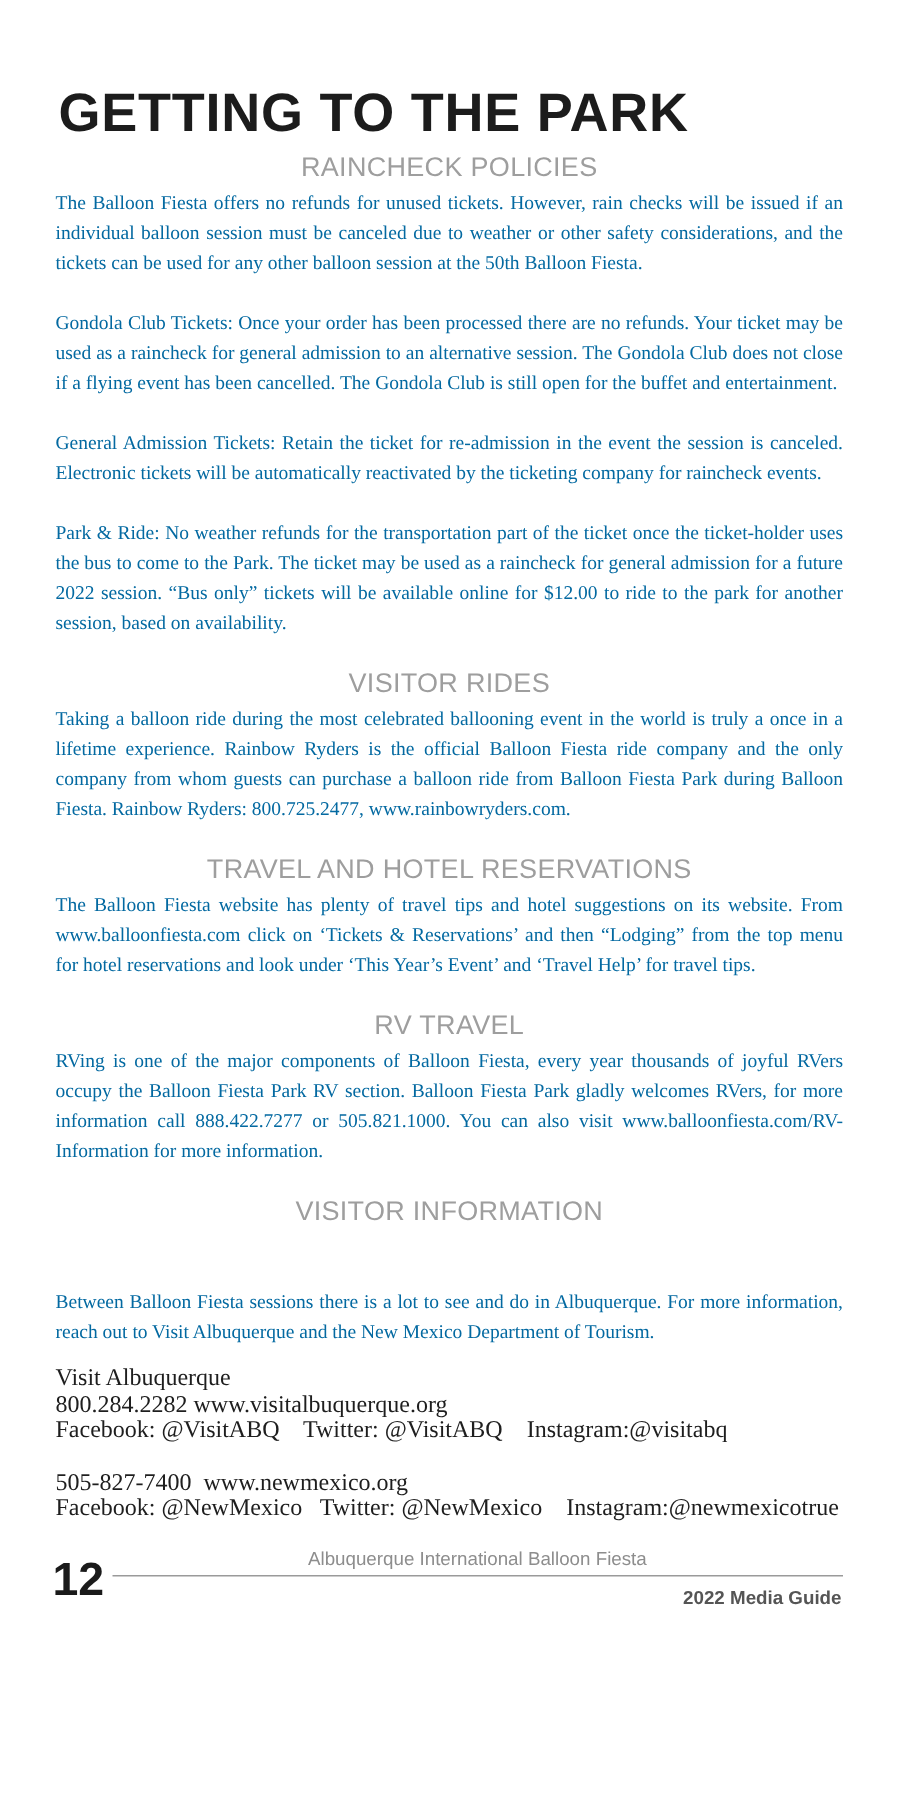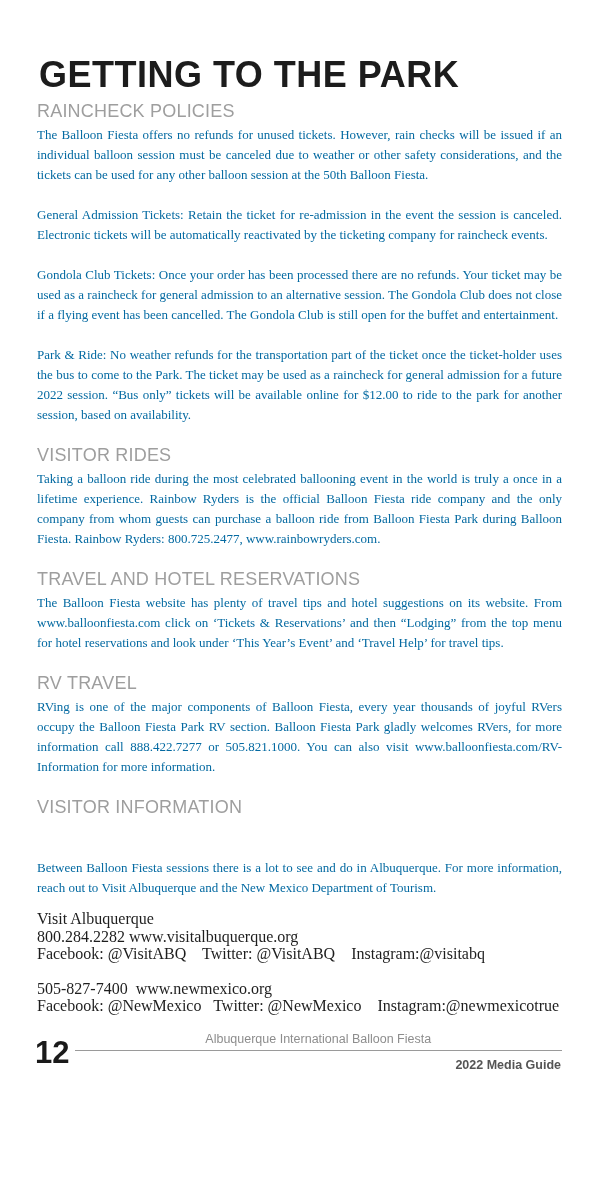--- a/index.html
+++ b/index.html
@@ -30,6 +30,7 @@
     color: #9e9e9e;
     margin: 0 0 3px 0;
     white-space: nowrap;
+    text-align: center;
   }
   .body-para {
     font-size: 13px;

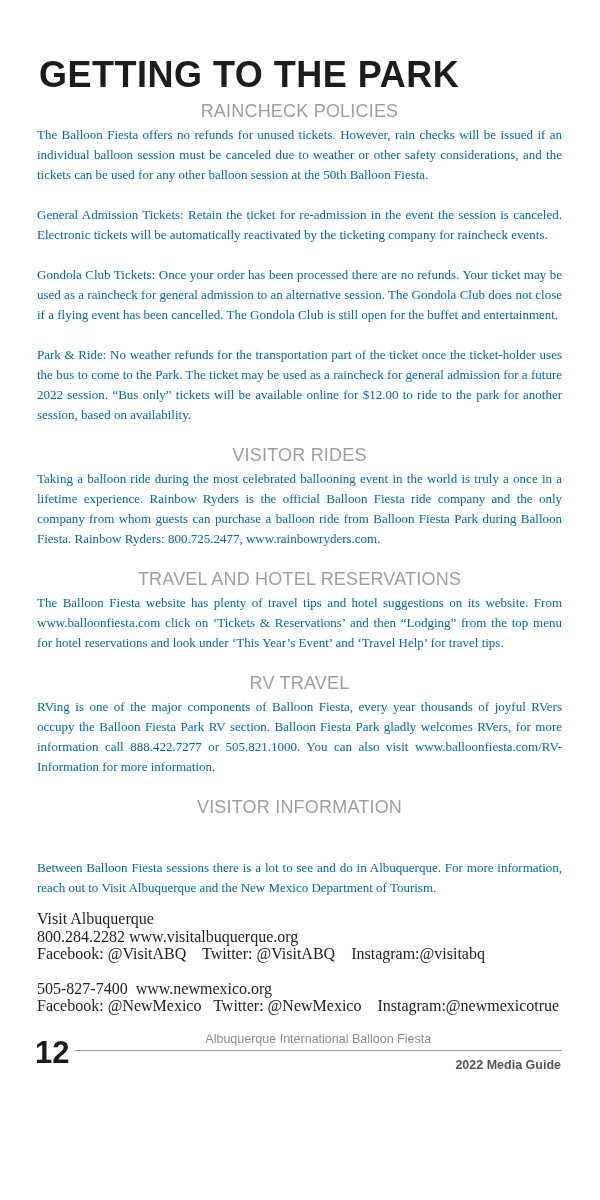--- a/index.html
+++ b/index.html
@@ -90,8 +90,8 @@
   <section>
     <h2 class="section-heading">RAINCHECK POLICIES</h2>
     <p class="body-para">The Balloon Fiesta offers no refunds for unused tickets. However, rain checks will be issued if an individual balloon session must be canceled due to weather or other safety considerations, and the tickets can be used for any other balloon session at the 50th Balloon Fiesta.</p>
+    <p class="body-para">Gondola Club Tickets: Once your order has been processed there are no refunds. Your ticket may be used as a raincheck for general admission to an alternative session. The Gondola Club does not close if a flying event has been cancelled. The Gondola Club is still open for the buffet and entertainment.</p>
     <p class="body-para">General Admission Tickets: Retain the ticket for re-admission in the event the session is canceled. Electronic tickets will be automatically reactivated by the ticketing company for raincheck events.</p>
-    <p class="body-para">Gondola Club Tickets: Once your order has been processed there are no refunds. Your ticket may be used as a raincheck for general admission to an alternative session. The Gondola Club does not close if a flying event has been cancelled. The Gondola Club is still open for the buffet and entertainment.</p>
     <p class="body-para">Park &amp; Ride: No weather refunds for the transportation part of the ticket once the ticket-holder uses the bus to come to the Park. The ticket may be used as a raincheck for general admission for a future 2022 session. “Bus only” tickets will be available online for $12.00 to ride to the park for another session, based on availability.</p>
   </section>
 

